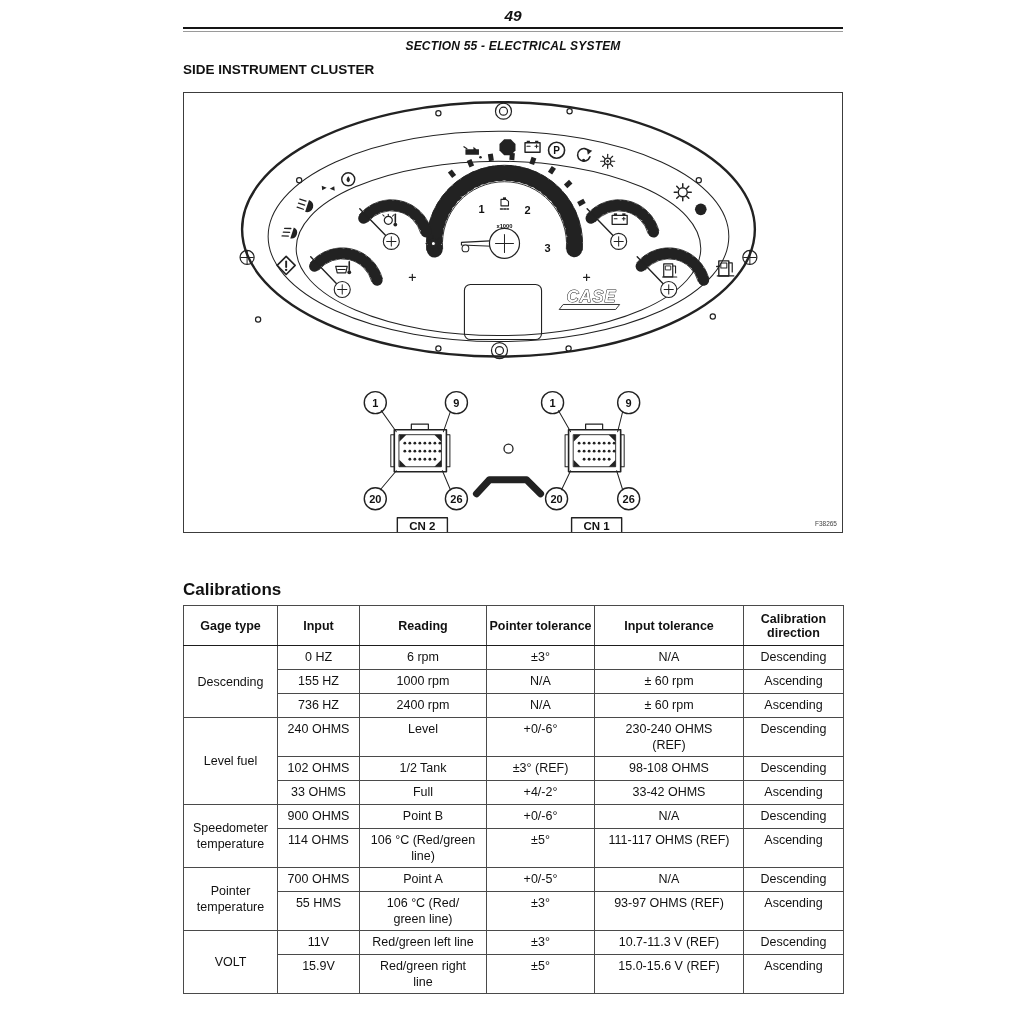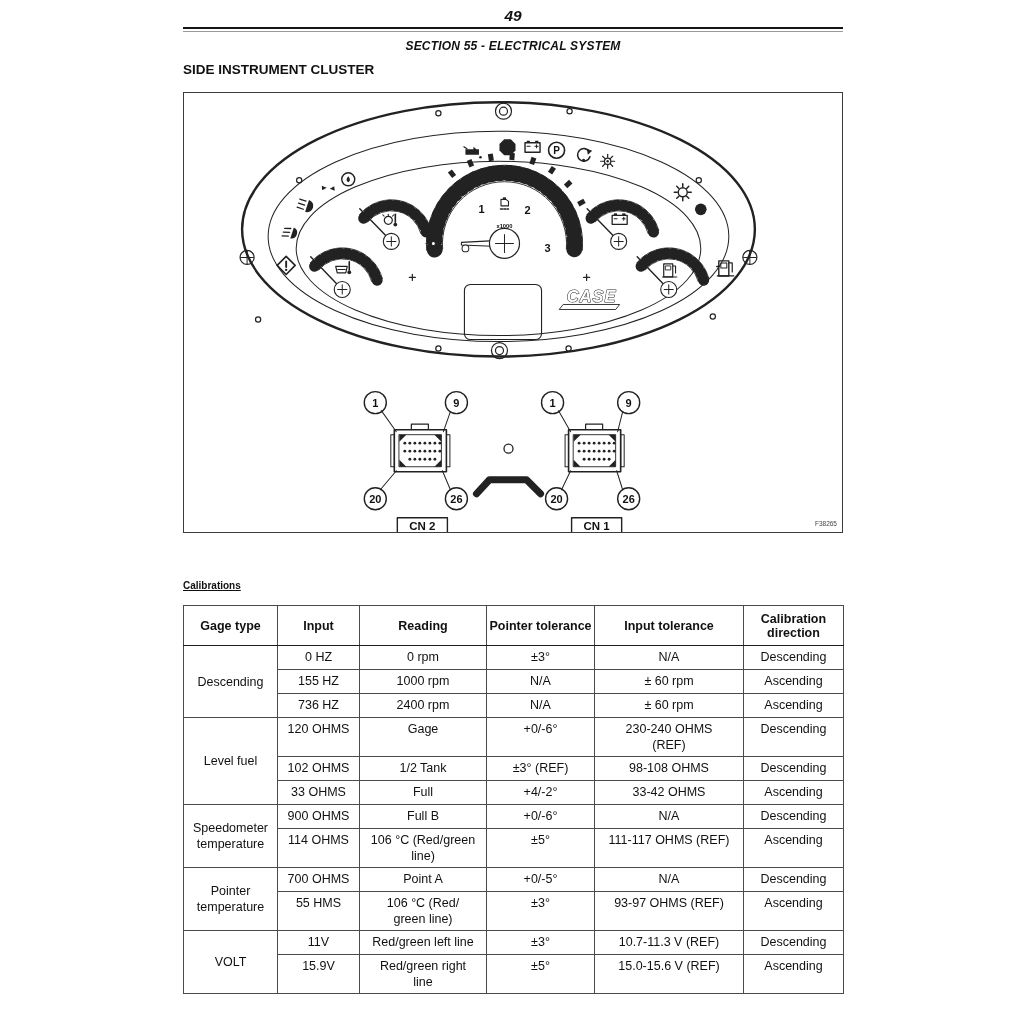--- a/index.html
+++ b/index.html
@@ -15,7 +15,7 @@
   .figure{position:absolute;top:92px;left:183px;width:660px;height:441px;
           border:1.5px solid #3c3c3c;box-sizing:border-box;background:#fff;}
   .figure svg{display:block;width:100%;height:100%;}
-  .cal-head{position:absolute;top:580px;left:183px;font-size:10px;font-weight:bold;text-decoration:underline;}
+  .cal-head{position:absolute;top:580px;left:183px;font-size:17px;font-weight:bold;}
   table.cal{position:absolute;top:605px;left:183px;width:660px;border-collapse:collapse;
             table-layout:fixed;font-size:12.5px;border:1.8px solid #1d1d1d;}
   table.cal th,table.cal td{border:1px solid #4a4a4a;text-align:center;

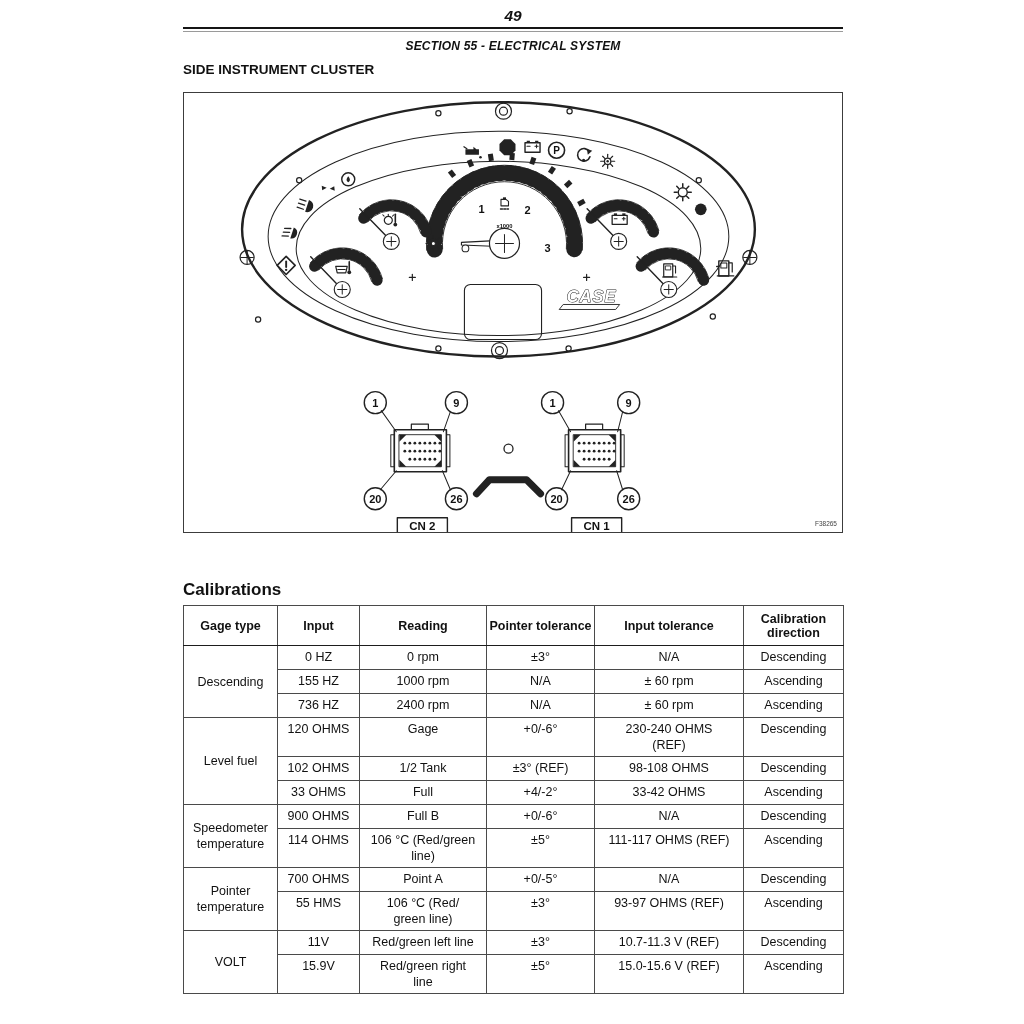--- a/index.html
+++ b/index.html
@@ -398,7 +398,7 @@
       <tr>
         <td class="gage" rowspan="3">Descending</td>
         <td>0 HZ</td>
-        <td>0 rpm</td>
+        <td>6 rpm</td>
         <td>±3°</td>
         <td>N/A</td>
         <td>Descending</td>

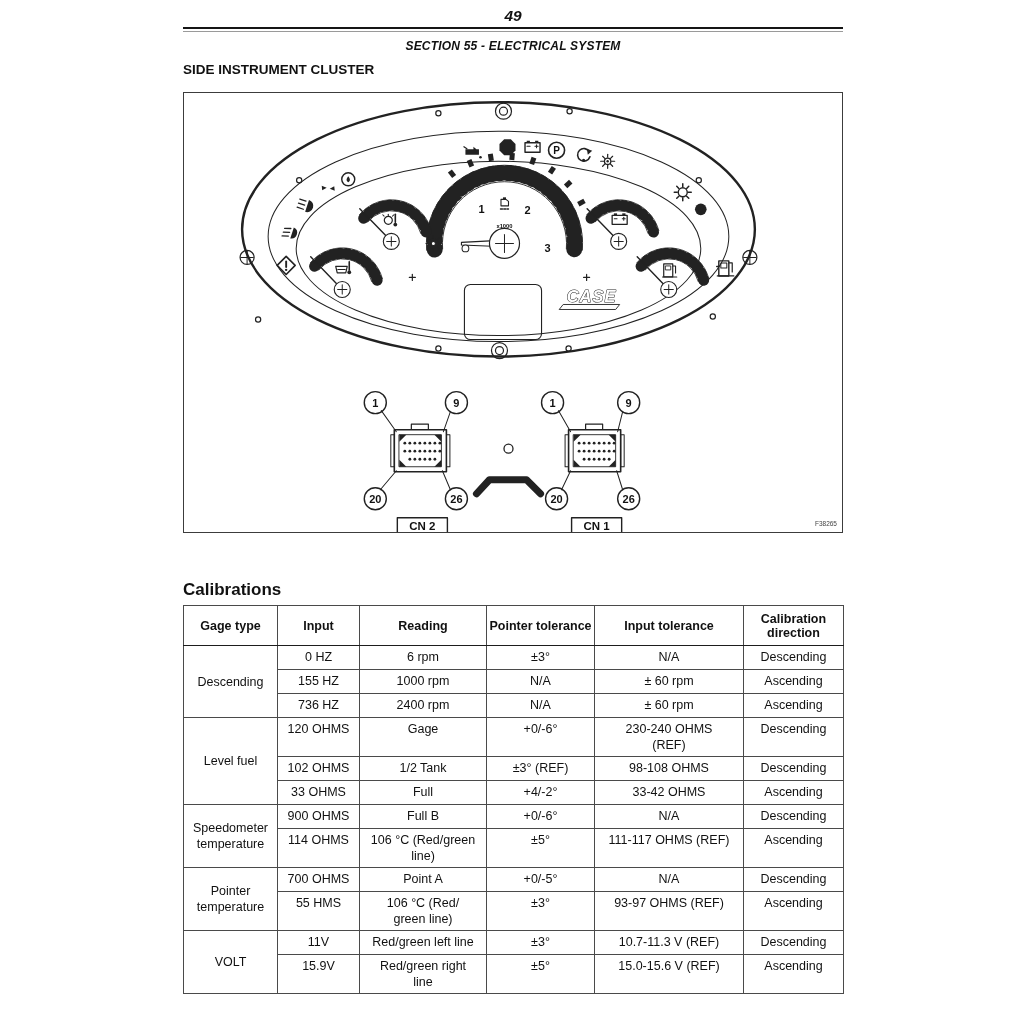--- a/index.html
+++ b/index.html
@@ -419,7 +419,7 @@
       </tr>
       <tr class="group-start">
         <td class="gage" rowspan="3">Level fuel</td>
-        <td>120 OHMS</td>
+        <td>240 OHMS</td>
         <td>Gage</td>
         <td>+0/-6°</td>
         <td>230-240 OHMS

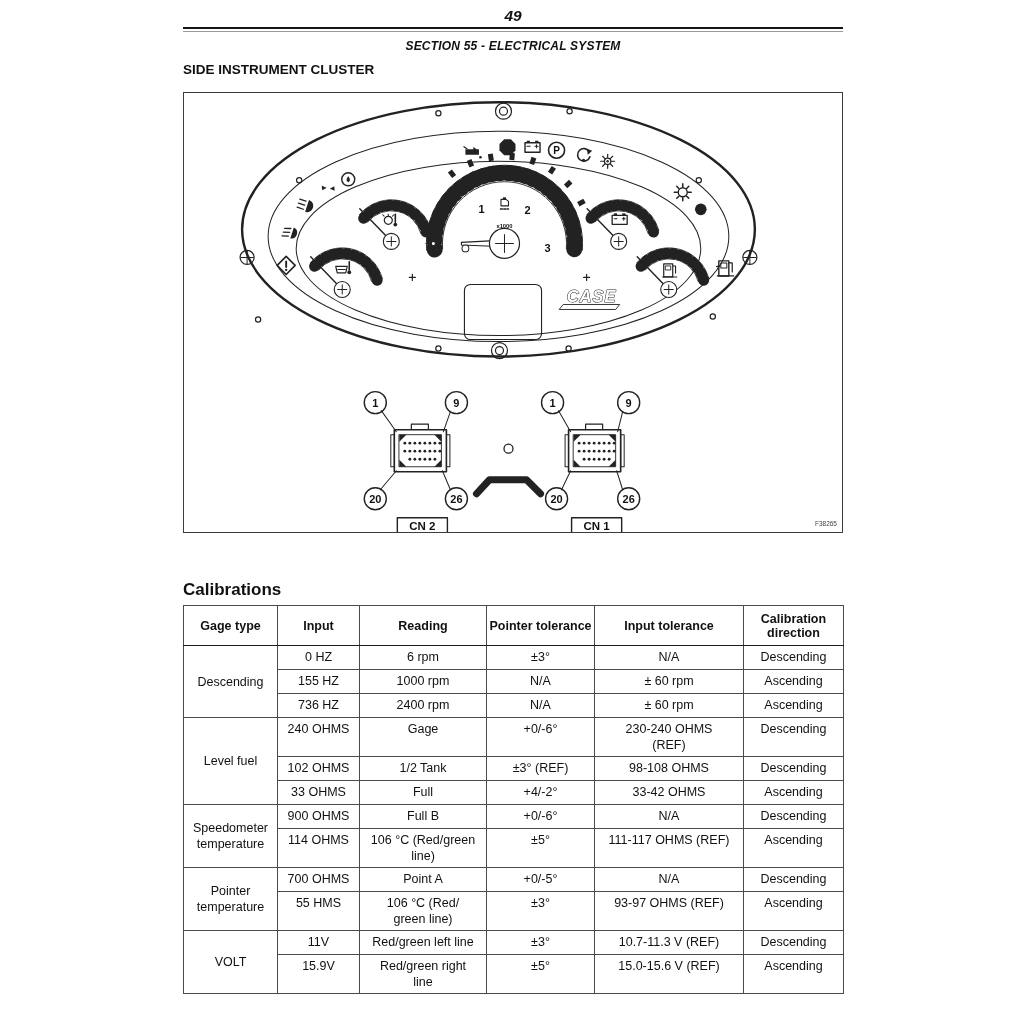--- a/index.html
+++ b/index.html
@@ -420,7 +420,7 @@
       <tr class="group-start">
         <td class="gage" rowspan="3">Level fuel</td>
         <td>240 OHMS</td>
-        <td>Gage</td>
+        <td>Level</td>
         <td>+0/-6°</td>
         <td>230-240 OHMS
 (REF)</td>

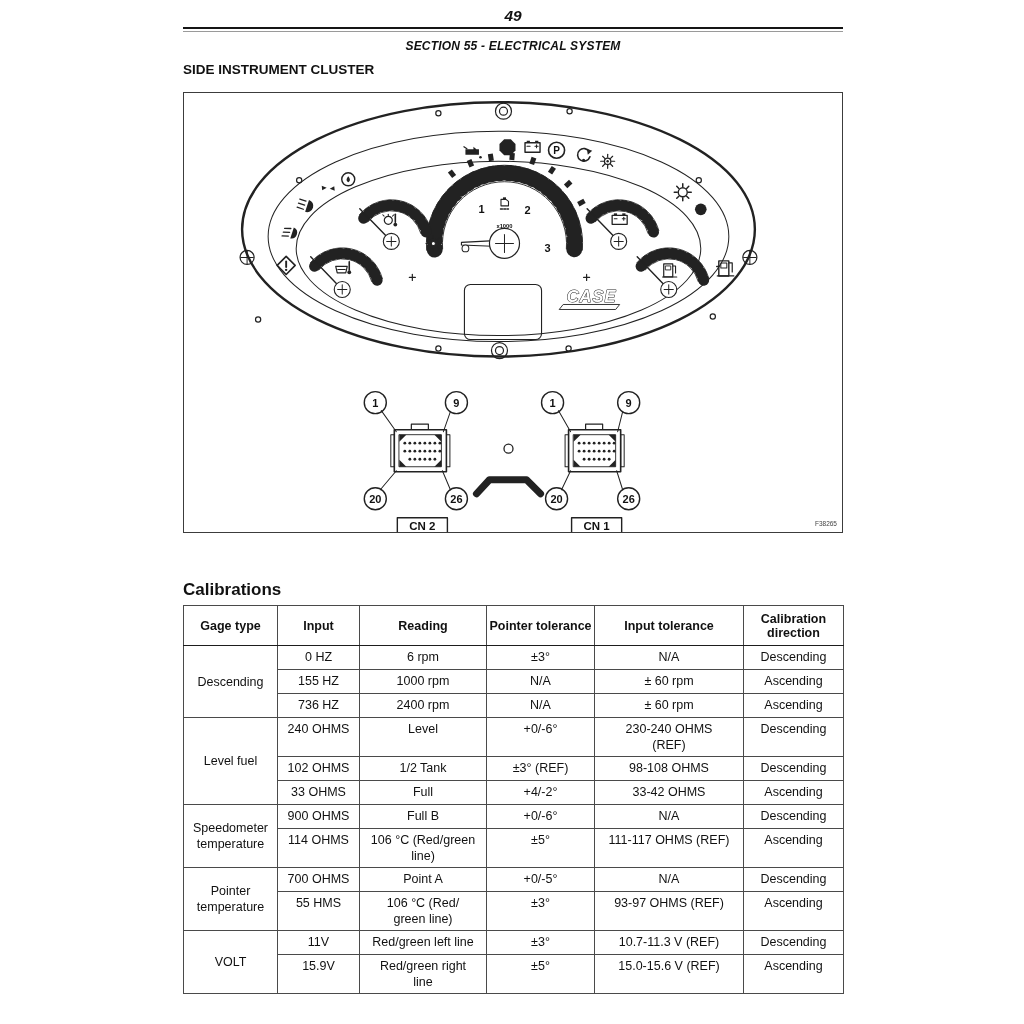--- a/index.html
+++ b/index.html
@@ -443,7 +443,7 @@
       <tr class="group-start">
         <td class="gage" rowspan="2">Speedometer temperature</td>
         <td>900 OHMS</td>
-        <td>Full B</td>
+        <td>Point B</td>
         <td>+0/-6°</td>
         <td>N/A</td>
         <td>Descending</td>

